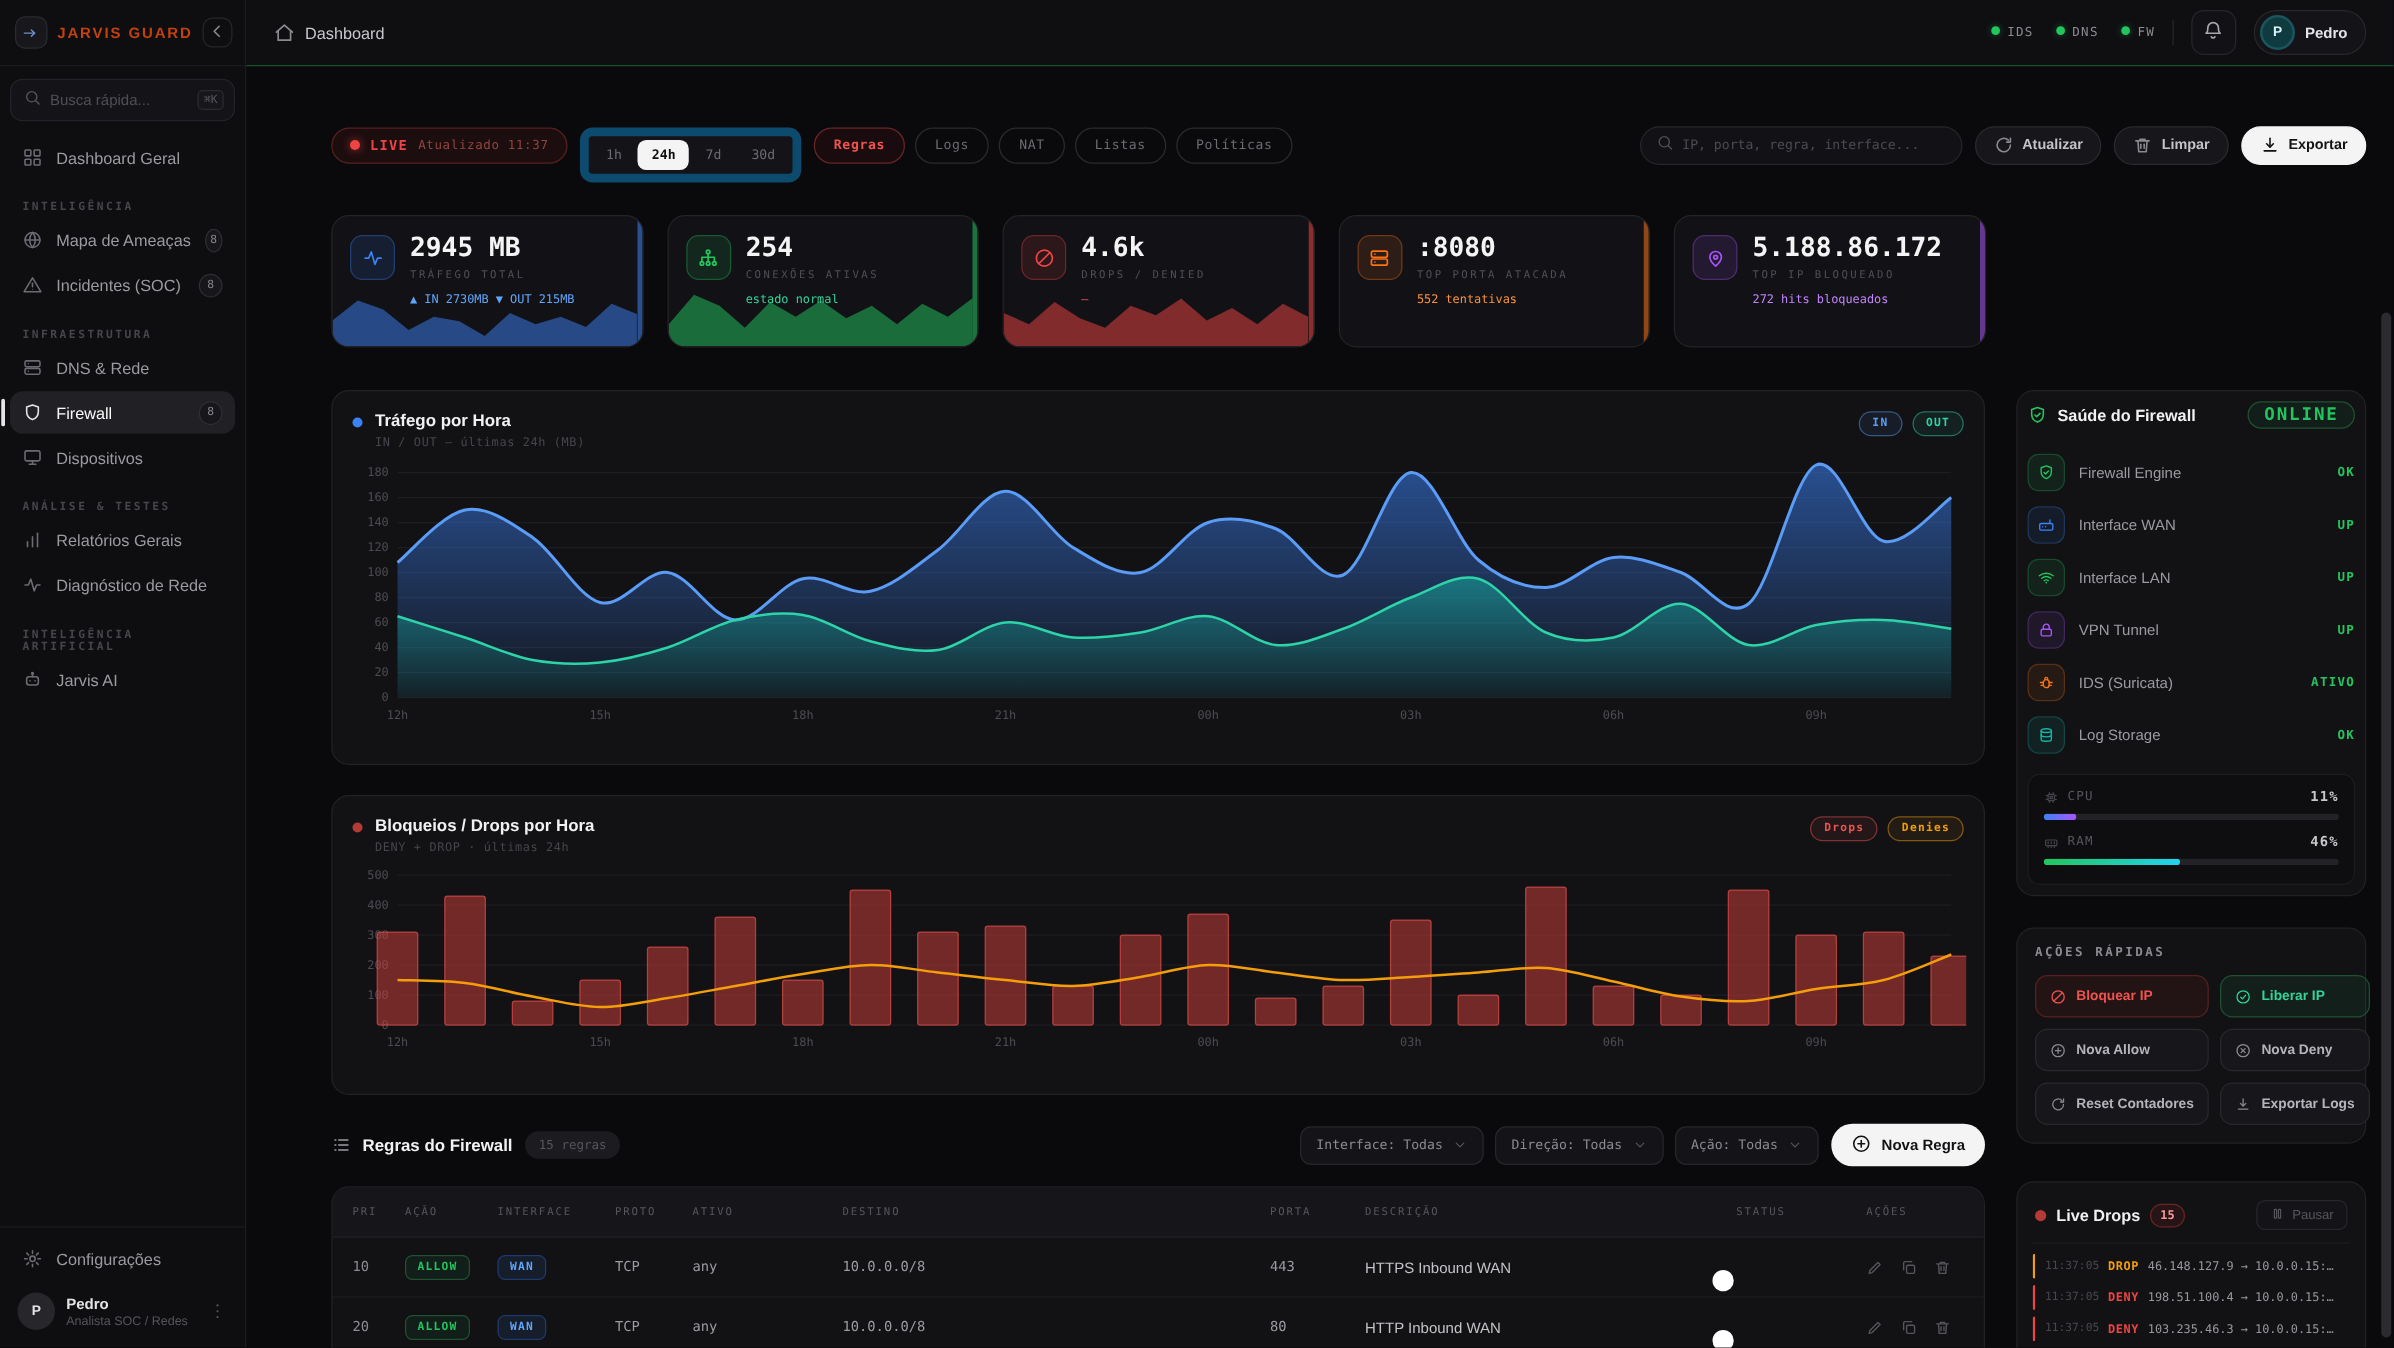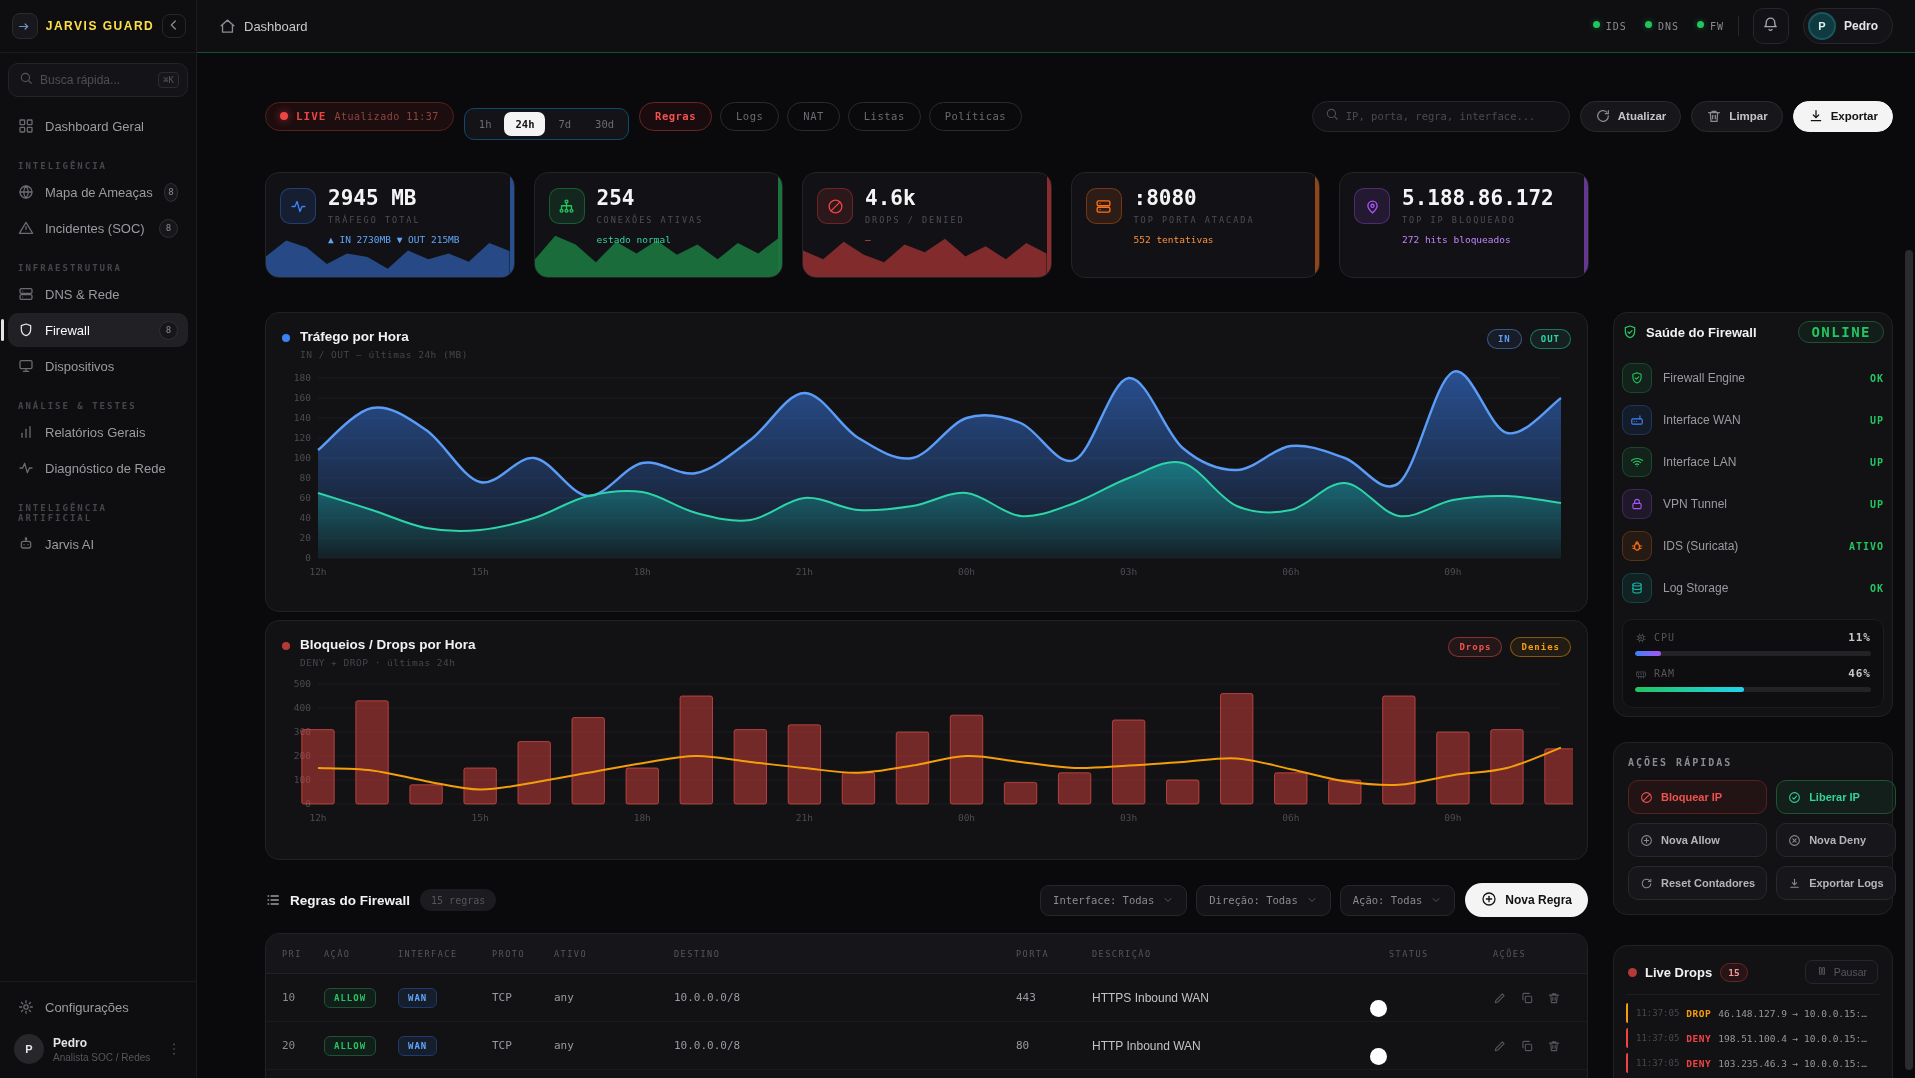--- a/index.html
+++ b/index.html
@@ -11,7 +11,7 @@
   .sidebar { width:197px; height:100%; background:#0e0e11; border-right:1px solid #1c1c20; display:flex; flex-direction:column; flex:none; }
   .logo-row { height:53px; display:flex; align-items:center; gap:8px; padding:0 10px 0 12px; border-bottom:1px solid #1a1a1e; }
   .logo-box { width:26px; height:26px; border-radius:8px; background:#17171c; border:1px solid #2a2a30; display:flex; align-items:center; justify-content:center; color:#6f8fc9; }
-  .brand { font-size:12px; font-weight:bold; letter-spacing:1.5px; color:#fde047; flex:1; white-space:nowrap; }
+  .brand { font-size:12px; font-weight:bold; letter-spacing:1.5px; color:#c2410c; flex:1; white-space:nowrap; }
   .collapse-btn { width:24px; height:24px; border-radius:8px; border:1px solid #26262b; background:transparent; color:#8a8a90; display:flex; align-items:center; justify-content:center; cursor:pointer; }
   .side-search { margin:10px 8px 4px 8px; height:34px; border-radius:10px; background:#141418; border:1px solid #232329; display:flex; align-items:center; gap:7px; padding:0 8px 0 10px; color:#55555c; }
   .side-search input { flex:1; min-width:0; background:transparent; border:none; outline:none; color:#9a9aa0; font-size:12px; font-family:"Liberation Sans",sans-serif; }

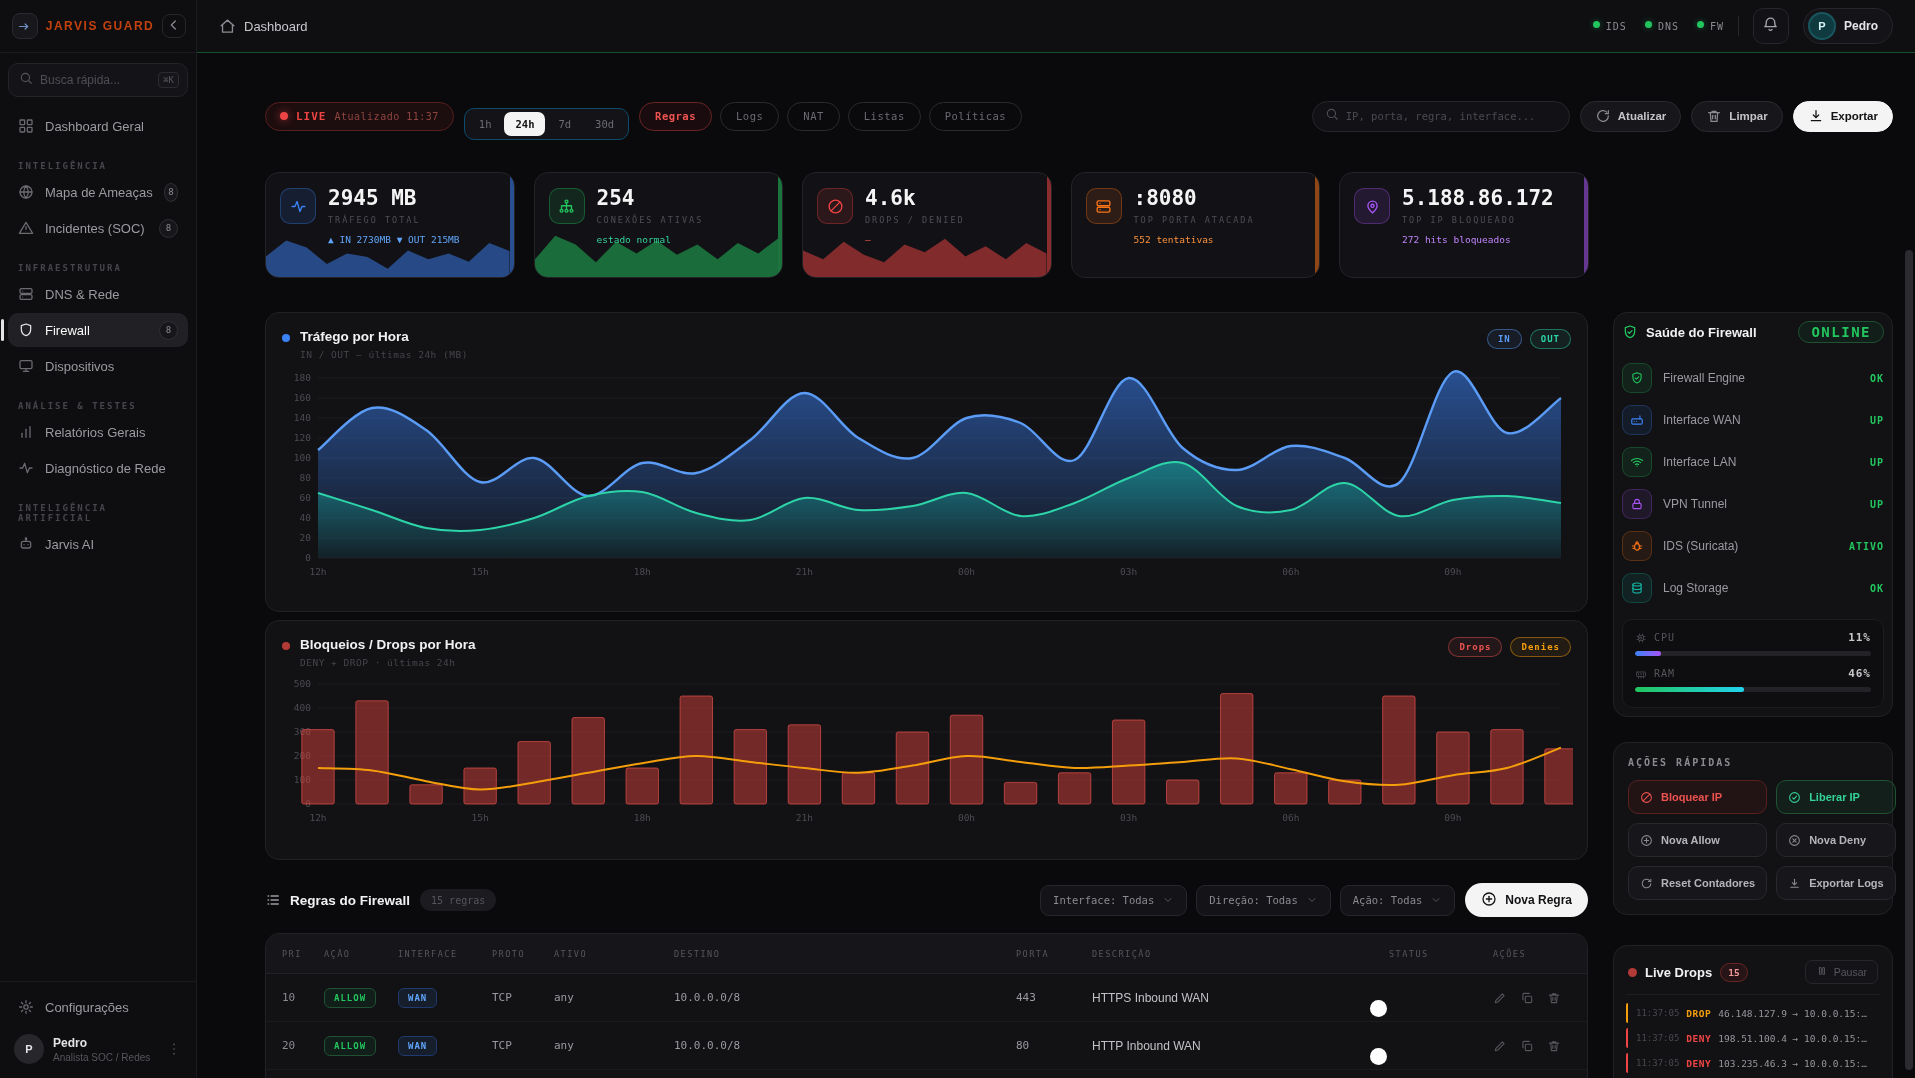--- a/index.html
+++ b/index.html
@@ -55,7 +55,7 @@
   .live-dot { width:8px; height:8px; border-radius:50%; background:#ef4444; box-shadow:0 0 8px #ef4444aa; }
   .live-label { color:#ef4444; font-size:11px; font-weight:bold; letter-spacing:1px; }
   .live-upd { color:#8f4540; font-size:10px; letter-spacing:.5px; }
-  .segmented { display:flex; align-items:center; background:#141418; border:1px solid #0c4a6e; border-radius:10px; padding:3px; gap:2px;margin-top:15px; }
+  .segmented { display:flex; align-items:center; background:#141418; border:7px solid #0c4a6e; border-radius:10px; padding:3px; gap:2px;margin-top:15px; }
   .seg-item { height:24px; padding:0 11px; border-radius:7px; display:flex; align-items:center; font-family:"DejaVu Sans Mono",monospace; font-size:10.5px; color:#6b6b72; cursor:pointer; }
   .seg-item.active { background:#f4f4f5; color:#111; font-weight:bold; }
   .tab-pill { height:29px; padding:0 15px; border-radius:15px; border:1px solid #2a2a2f; background:transparent; color:#6b6b72; font-family:"DejaVu Sans Mono",monospace; font-size:10.5px; letter-spacing:.5px; display:flex; align-items:center; cursor:pointer; }

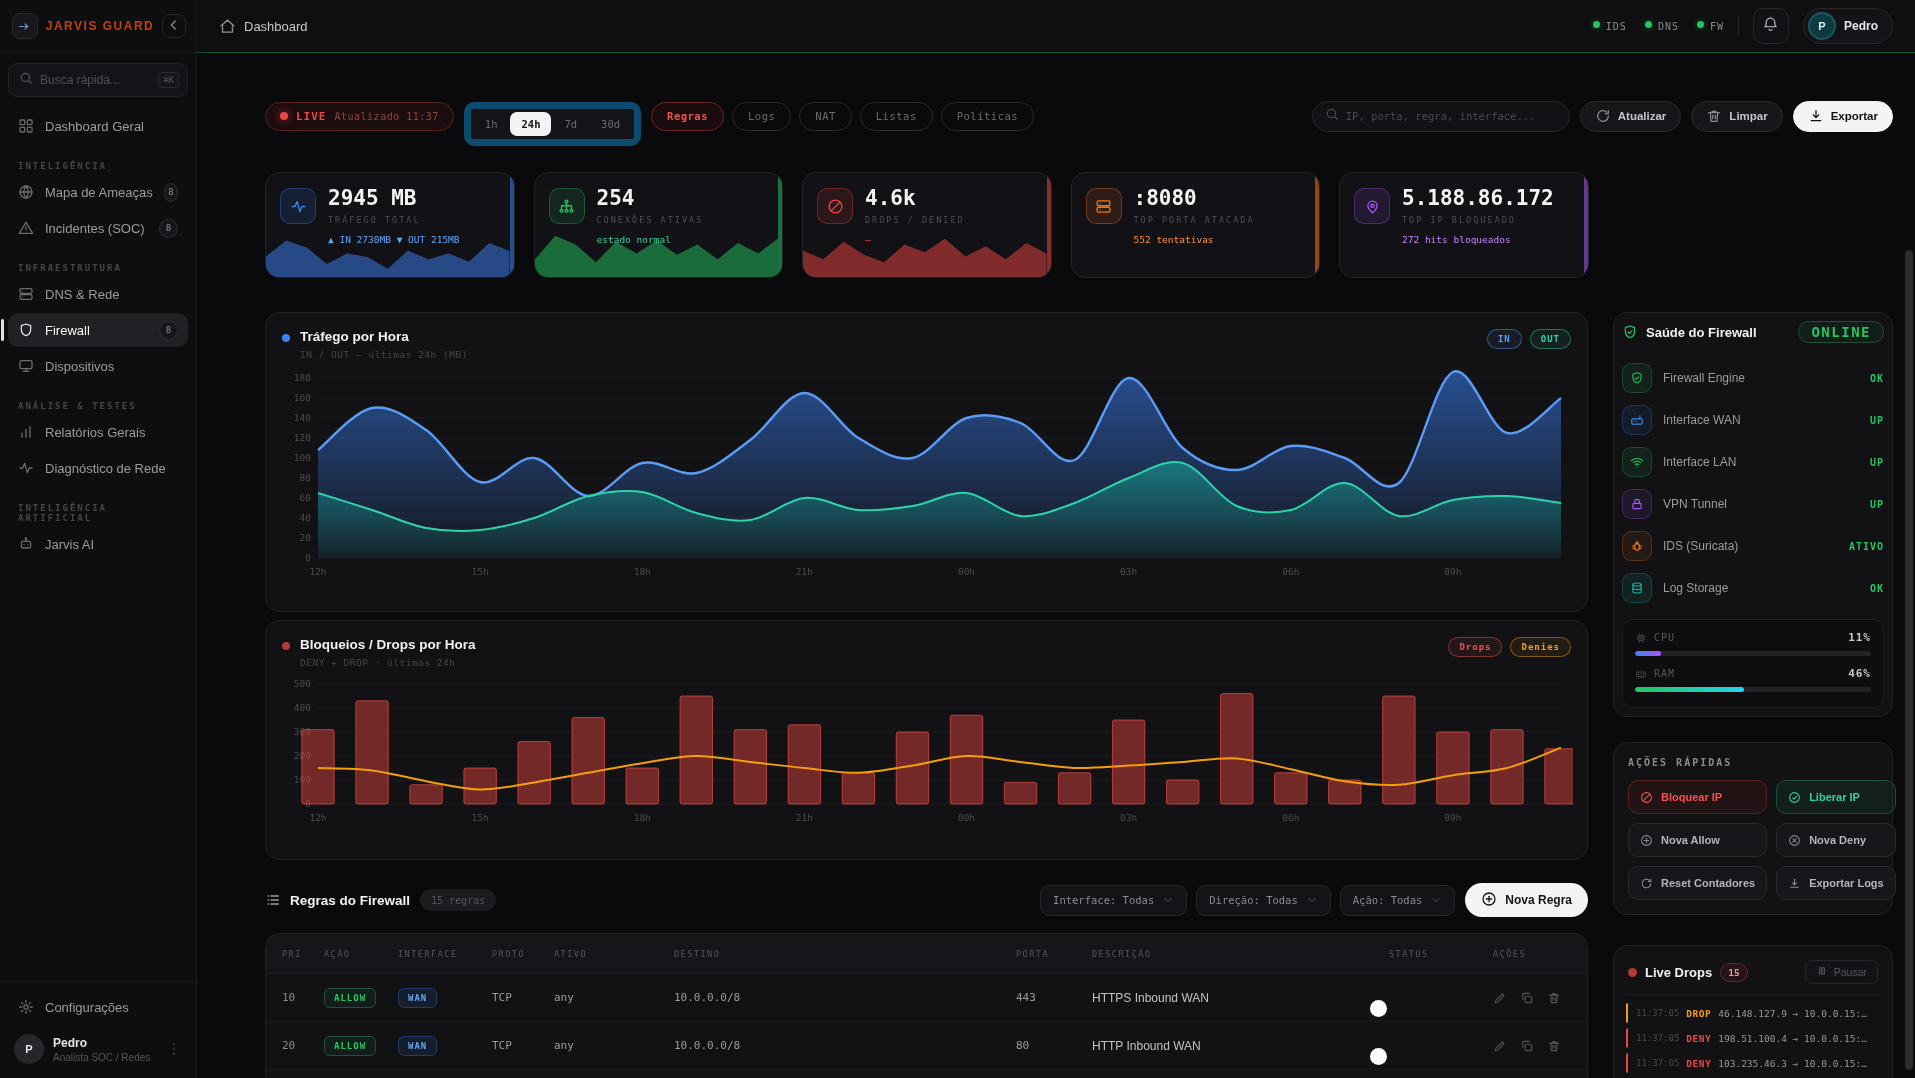--- a/index.html
+++ b/index.html
@@ -577,7 +577,7 @@
                 </svg></div>
           </div>
 
-          <div class="panel chart-panel" style="height:240px;margin-top:8px;">
+          <div class="panel chart-panel" style="height:240px;margin-top:24px;">
             <div class="chart-head">
               <div class="chart-title-wrap">
                 <span class="chart-dot" style="background:#b33a37;"></span>

